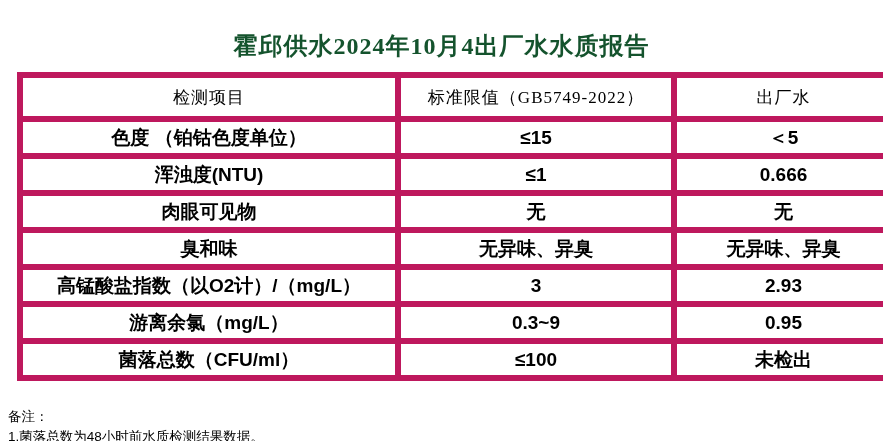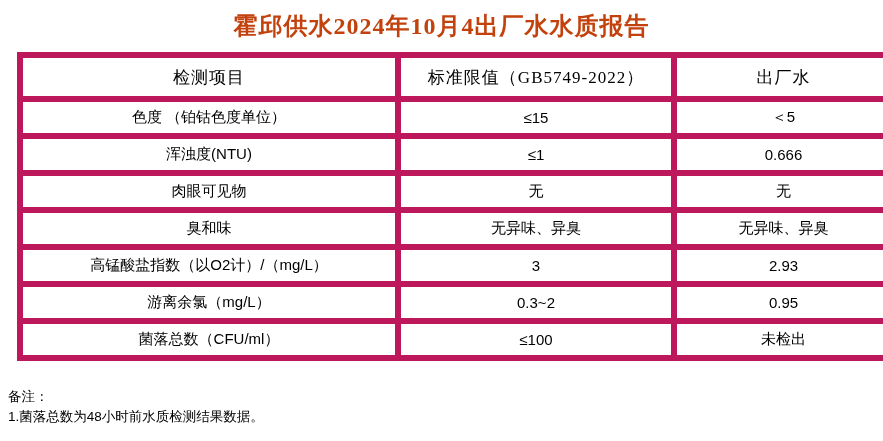--- a/index.html
+++ b/index.html
@@ -27,9 +27,9 @@
     font-weight: bold;
     font-family: "Liberation Serif", "DejaVu Serif", serif;
     letter-spacing: 1px;
-    padding-top: 10px;
+    padding-top: 30px;
     padding-bottom: 10px;
-    color: #c2410c;
+    color: #14532d;
   }
   table.report {
     border-collapse: collapse;

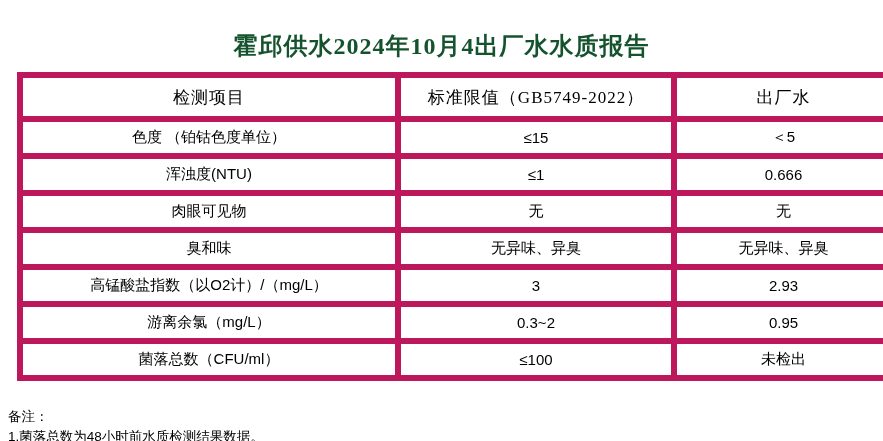--- a/index.html
+++ b/index.html
@@ -52,8 +52,9 @@
   }
   table.report tbody td {
     height: 29px;
-    font-size: 15px;
+    font-size: 19px;
     font-family: "Liberation Sans", "DejaVu Sans", sans-serif;
+    font-weight: bold;
   }
   .col-item { width: 370px; }
   .col-std  { width: 268px; }

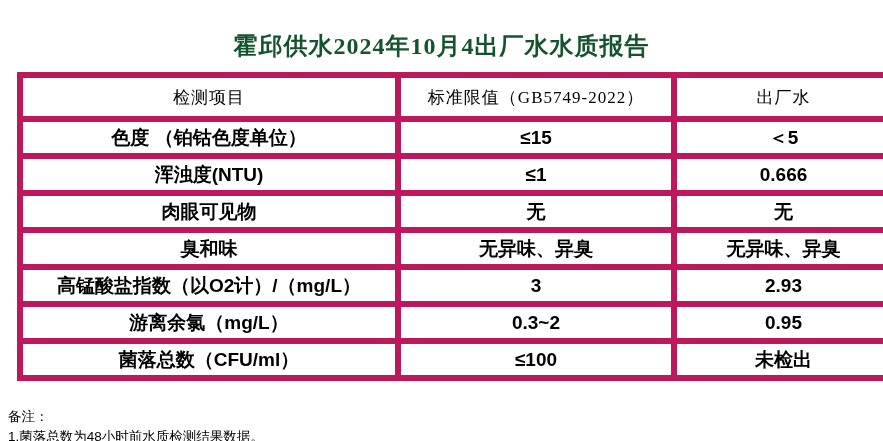--- a/index.html
+++ b/index.html
@@ -114,7 +114,7 @@
       </tr>
       <tr>
         <td>游离余氯（mg/L）</td>
-        <td>0.3~2</td>
+        <td>0.3~9</td>
         <td>0.95</td>
       </tr>
       <tr>

